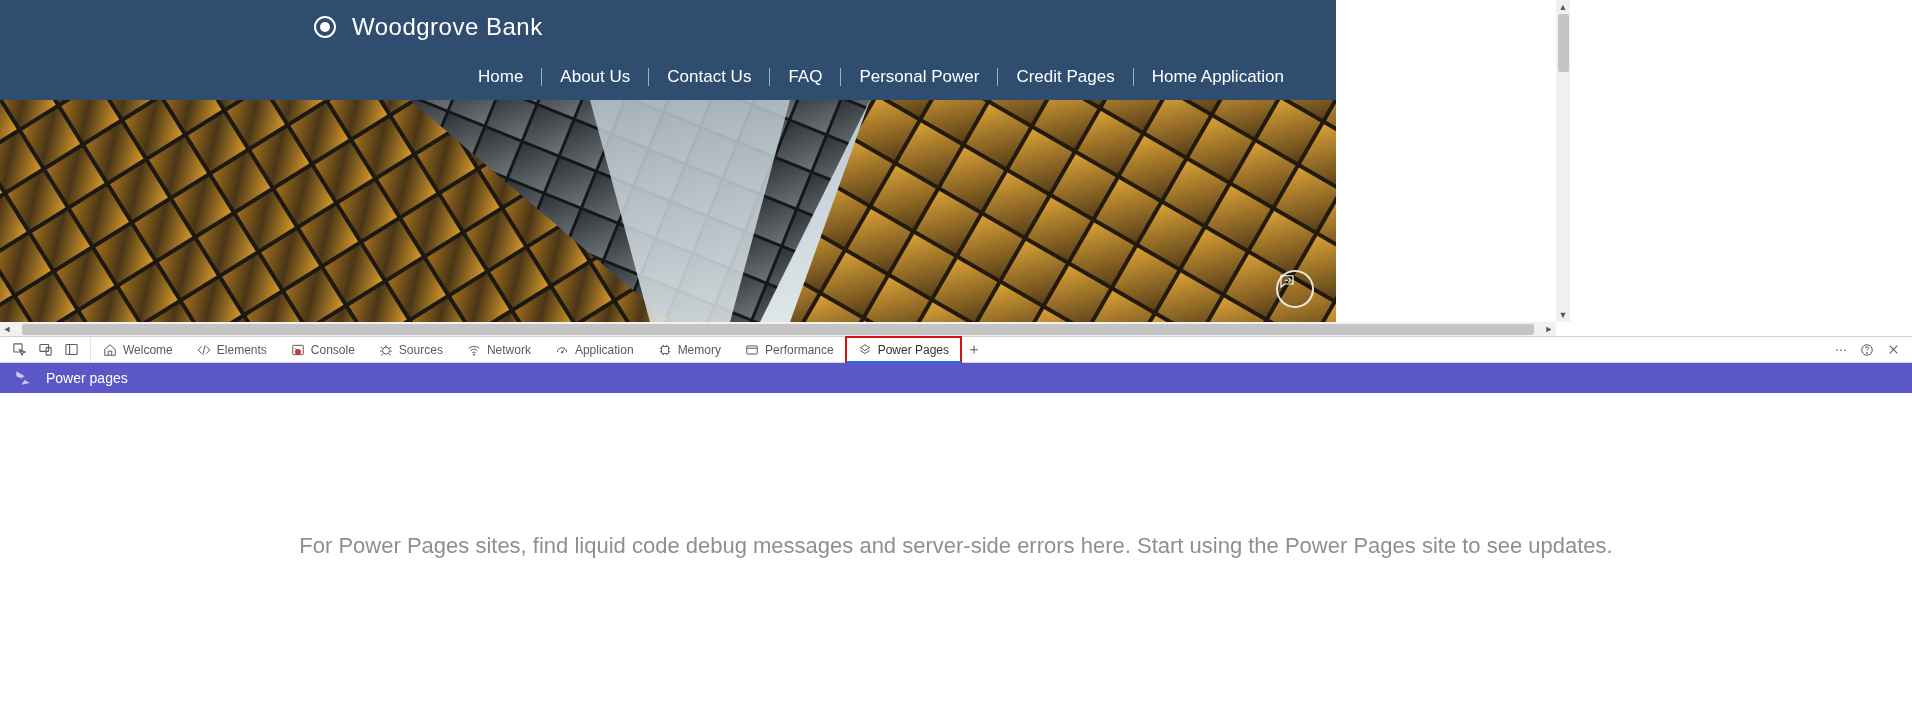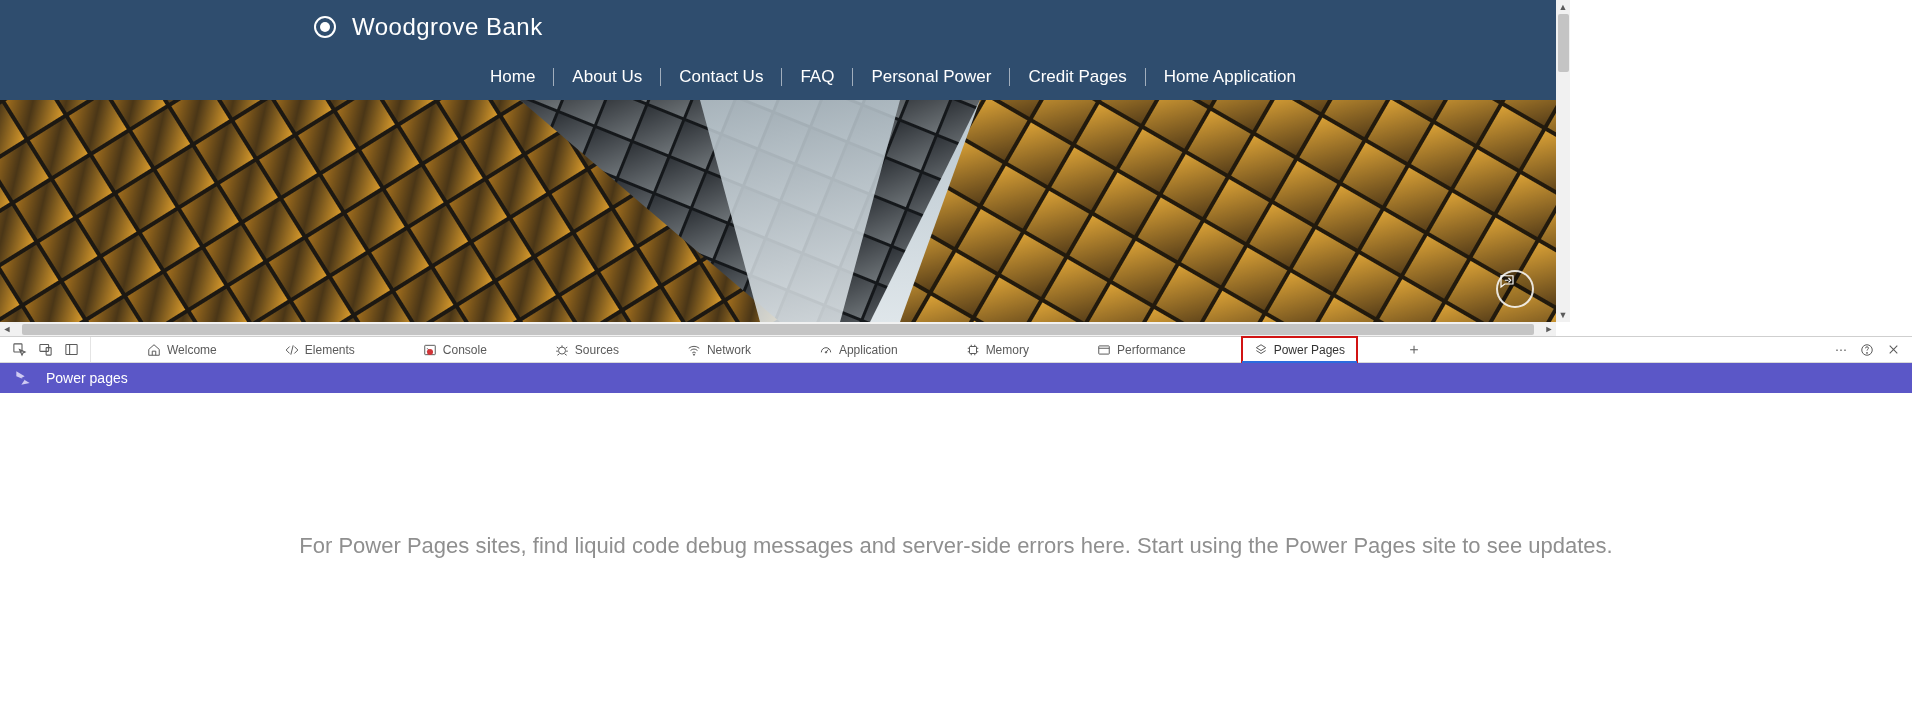--- a/index.html
+++ b/index.html
@@ -6,7 +6,7 @@
   html, body { width: 1912px; height: 726px; font-family: "Segoe UI", Arial, sans-serif; overflow: hidden; background: #fff; }
 
   
-  .page-area { position: relative; width: 1556px; height: 322px; overflow: hidden; }
+  .page-area { position: relative; width: 1336px; height: 322px; overflow: hidden; }
 
   .content-wrap { position:absolute; left:0; top:0; width:1570px; height:336px; }
   .scroll-x-outer { position:absolute; left:0; top:322px; width:1556px; height:14px; background:#f1f1f1; display:flex; align-items:center;}

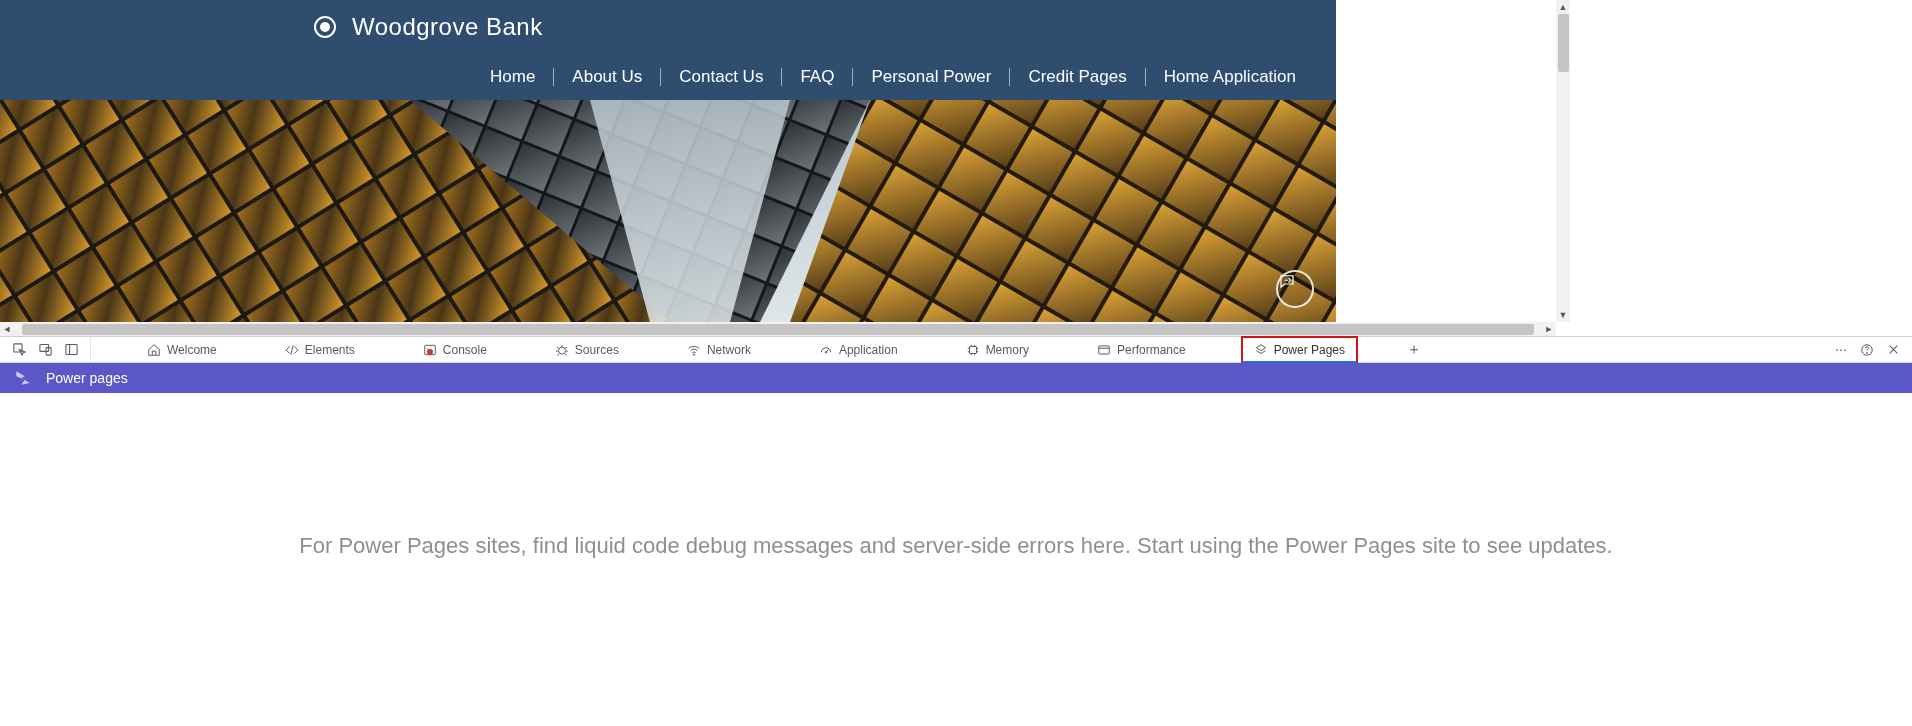--- a/index.html
+++ b/index.html
@@ -24,7 +24,7 @@
   .brand-logo { width: 22px; height: 22px; border: 2.5px solid #fff; border-radius: 50%; display:flex; align-items:center; justify-content:center;}
   .brand-logo::after { content:""; width:10px; height:10px; background:#fff; border-radius:50%;}
   .brand-name { font-size: 24px; font-weight: 400; letter-spacing: .5px; }
-  .nav-row { display: flex; align-items: center; height: 46px; padding-left: 460px; gap: 0; font-size: 17px; margin-left: 12px; }
+  .nav-row { display: flex; align-items: center; height: 46px; padding-left: 460px; gap: 0; font-size: 17px; }
   .nav-row a { color: #fff; text-decoration: none; padding: 0 18px; line-height: 18px; border-right: 1px solid rgba(255,255,255,.55); cursor:pointer;}
   .nav-row a:last-child { border-right: none; }
 

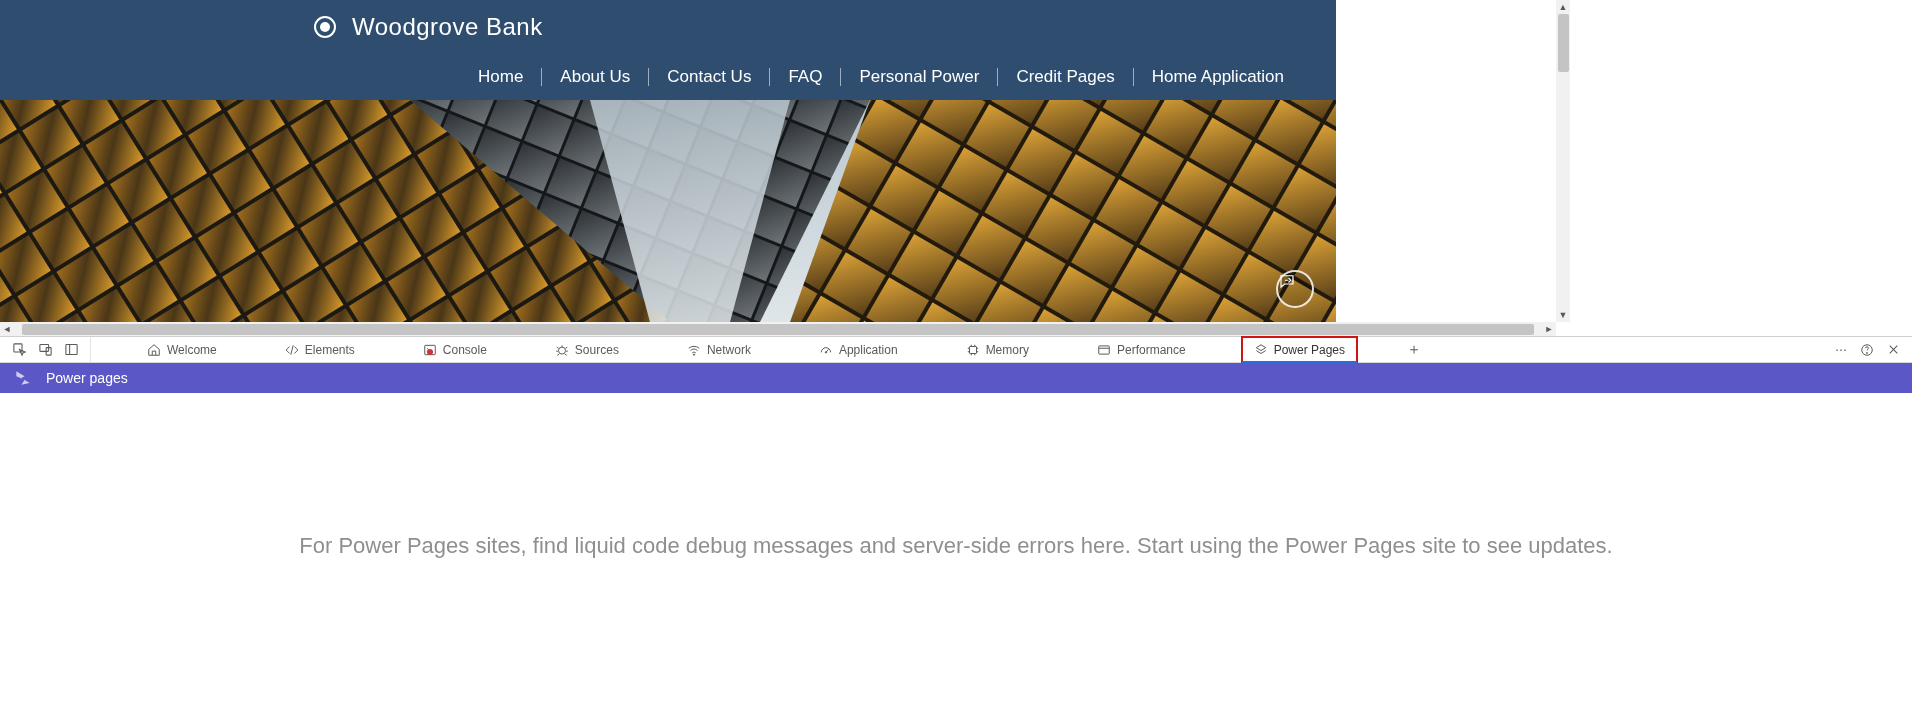--- a/index.html
+++ b/index.html
@@ -36,7 +36,7 @@
 
   
   .devtools { position:absolute; left:0; top:336px; right:0; bottom:0; display:flex; flex-direction:column; border-top:1px solid #cfcfcf; background:#fff;}
-  .dt-tabs { height:26px; display:flex; align-items:stretch; font-size:12px; color:#5a5a5a; border-bottom:1px solid #d9d9d9; background:#fff; user-select:none;gap:44px;}
+  .dt-tabs { height:26px; display:flex; align-items:stretch; font-size:12px; color:#5a5a5a; border-bottom:1px solid #d9d9d9; background:#fff; user-select:none;}
   .dt-left-icons { display:flex; align-items:center; padding:0 6px; gap:0; border-right:1px solid #e4e4e4;}
   .dt-left-icons .ic { width:26px; height:26px; display:flex; align-items:center; justify-content:center; cursor:pointer; color:#5a5a5a;}
   .dt-tab { display:flex; align-items:center; gap:6px; padding:0 12px; cursor:pointer; position:relative; white-space: nowrap;}

